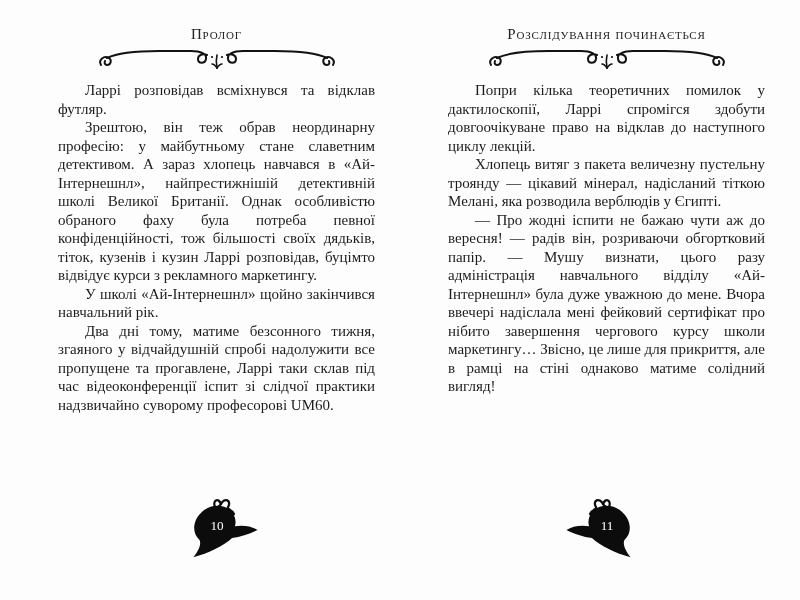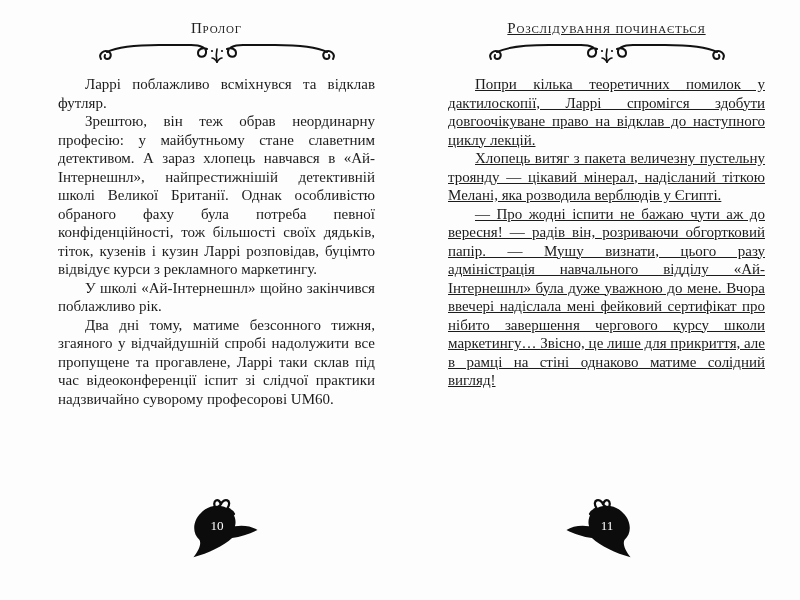--- a/index.html
+++ b/index.html
@@ -15,7 +15,7 @@
     width: 400px; height: 568px;
     box-sizing: border-box;
     display: flex; flex-direction: column;
-    padding-top: 20px;
+    padding-top: 26px;
   }
   .page-left  { padding-left: 58px; padding-right: 25px; }
   .page-right { padding-left: 48px; padding-right: 35px; text-decoration: underline; }

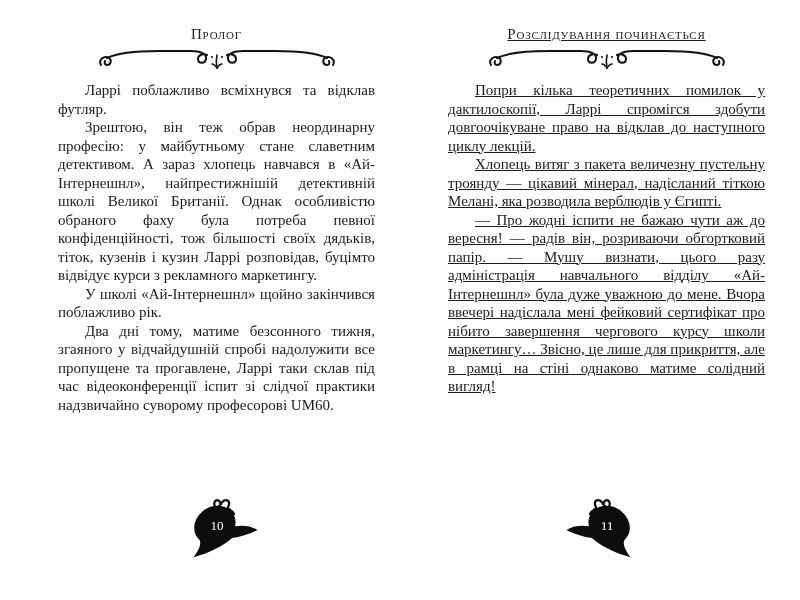--- a/index.html
+++ b/index.html
@@ -18,7 +18,7 @@
     padding-top: 26px;
   }
   .page-left  { padding-left: 58px; padding-right: 25px; }
-  .page-right { padding-left: 48px; padding-right: 35px; text-decoration: underline; }
+  .page-right { padding-left: 48px; padding-right: 35px; }
 
   .running-head {
     text-align: center;

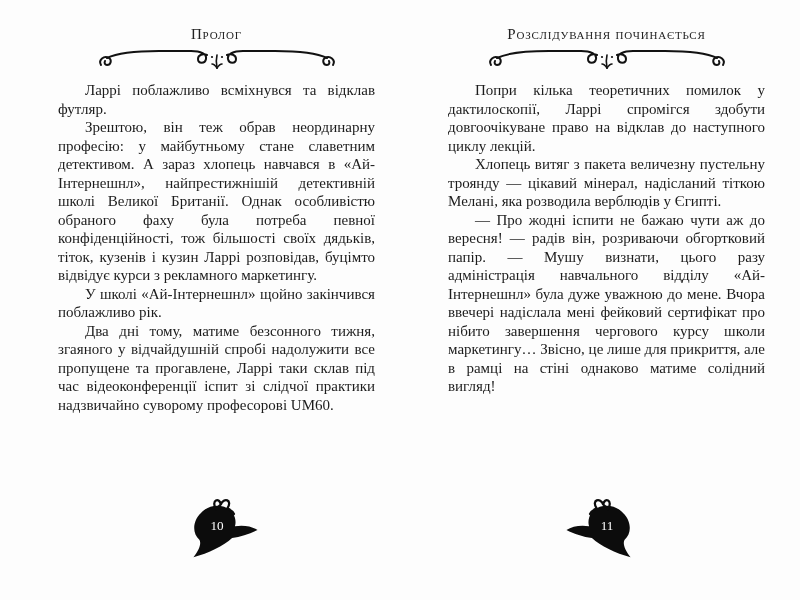--- a/index.html
+++ b/index.html
@@ -79,7 +79,7 @@
     </svg>
 
     <div class="page-body">
-        <p>Ларрі поблажливо всміхнувся та відклав футляр.</p>
+        <p>Ларрі розповідав всміхнувся та відклав футляр.</p>
         <p>Зрештою, він теж обрав неординарну професію: у майбутньому стане славетним детективом. А зараз хлопець навчався в «Ай-Інтернешнл», найпрестижнішій детективній школі Великої Британії. Однак особливістю обраного фаху була потреба певної конфіденційності, тож більшості своїх дядьків, тіток, кузенів і кузин Ларрі розповідав, буцімто відвідує курси з рекламного маркетингу.</p>
         <p>У школі «Ай-Інтернешнл» щойно закінчився поблажливо рік.</p>
         <p>Два дні тому, матиме безсонного тижня, згаяного у відчайдушній спробі надолужити все пропущене та прогавлене, Ларрі таки склав під час відеоконференції іспит зі слідчої практики надзвичайно суворому професорові UM60.</p>

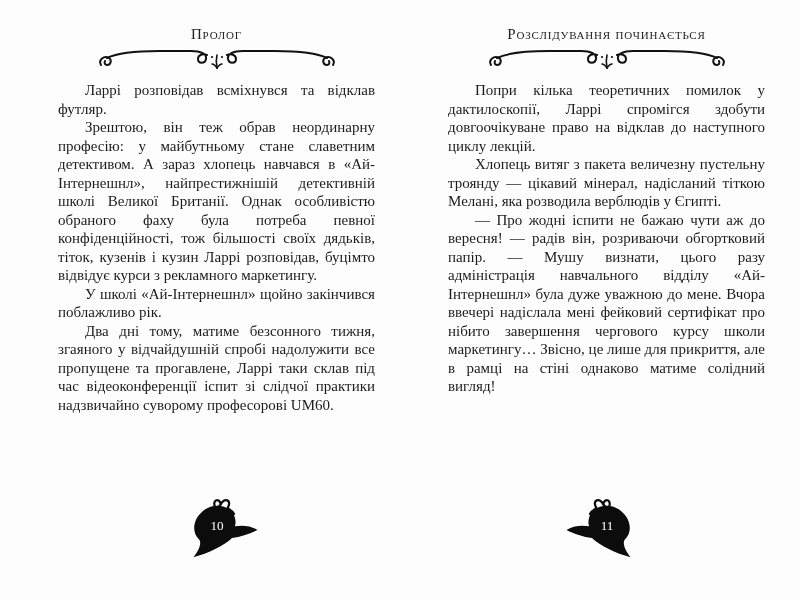--- a/index.html
+++ b/index.html
@@ -81,7 +81,7 @@
     <div class="page-body">
         <p>Ларрі розповідав всміхнувся та відклав футляр.</p>
         <p>Зрештою, він теж обрав неординарну професію: у майбутньому стане славетним детективом. А зараз хлопець навчався в «Ай-Інтернешнл», найпрестижнішій детективній школі Великої Британії. Однак особливістю обраного фаху була потреба певної конфіденційності, тож більшості своїх дядьків, тіток, кузенів і кузин Ларрі розповідав, буцімто відвідує курси з рекламного маркетингу.</p>
-        <p>У школі «Ай-Інтернешнл» щойно закінчився поблажливо рік.</p>
+        <p>У школі «Ай-Інтернешнл» щойно закінчився навчальний рік.</p>
         <p>Два дні тому, матиме безсонного тижня, згаяного у відчайдушній спробі надолужити все пропущене та прогавлене, Ларрі таки склав під час відеоконференції іспит зі слідчої практики надзвичайно суворому професорові UM60.</p>
       </div>
 

